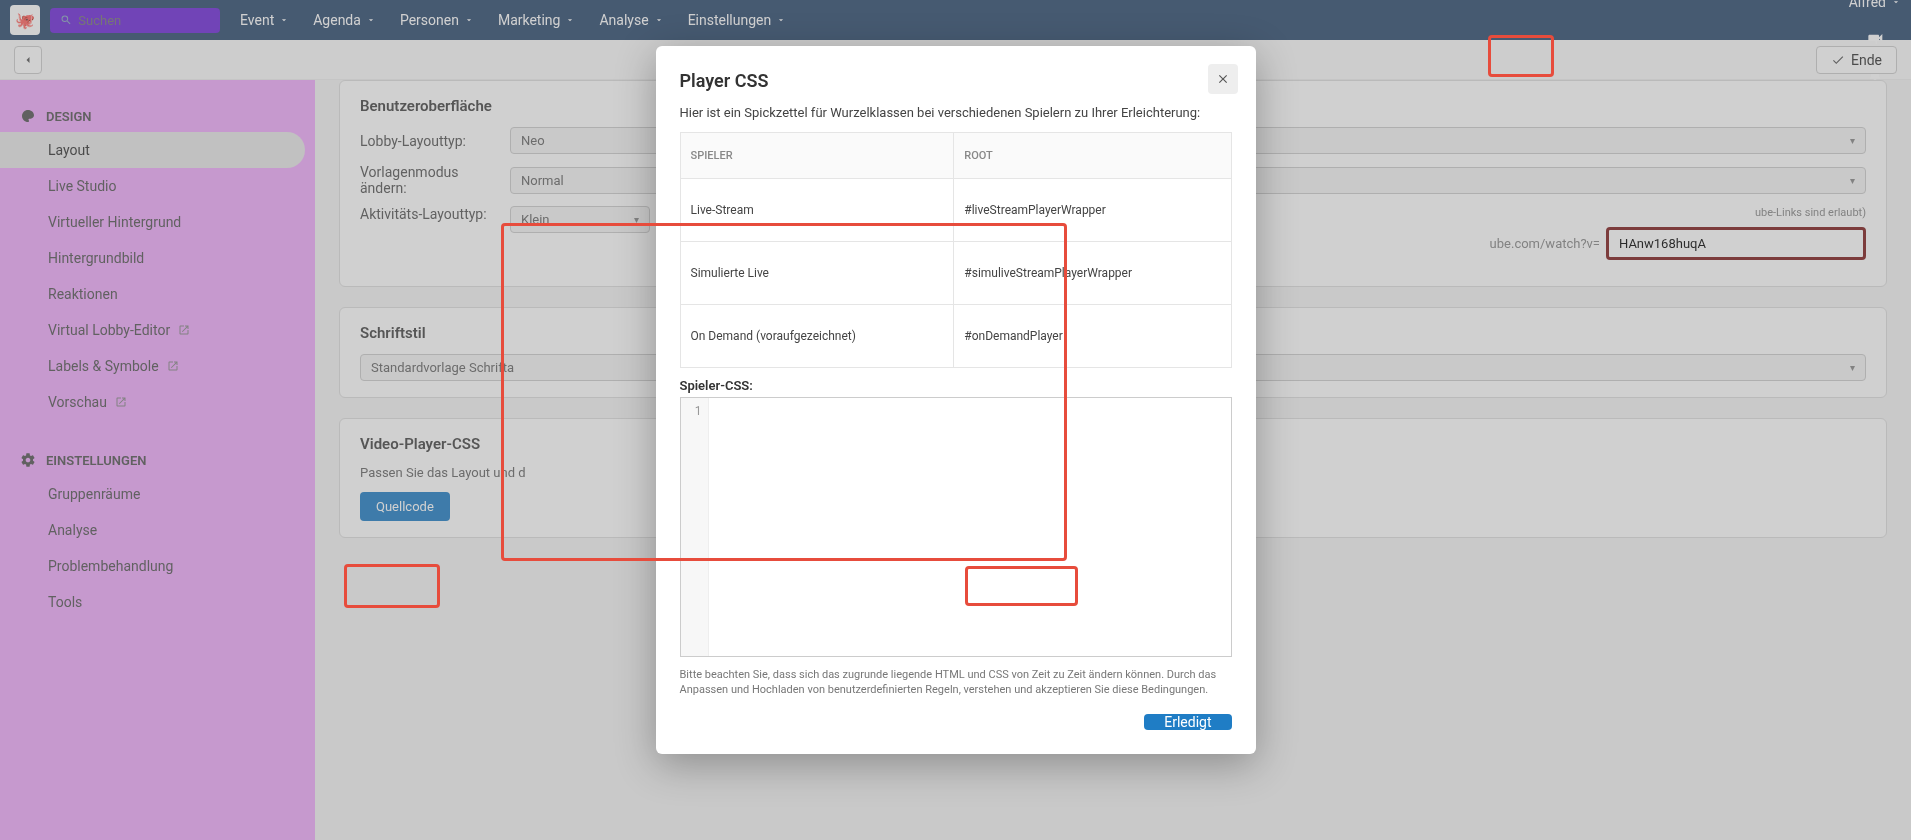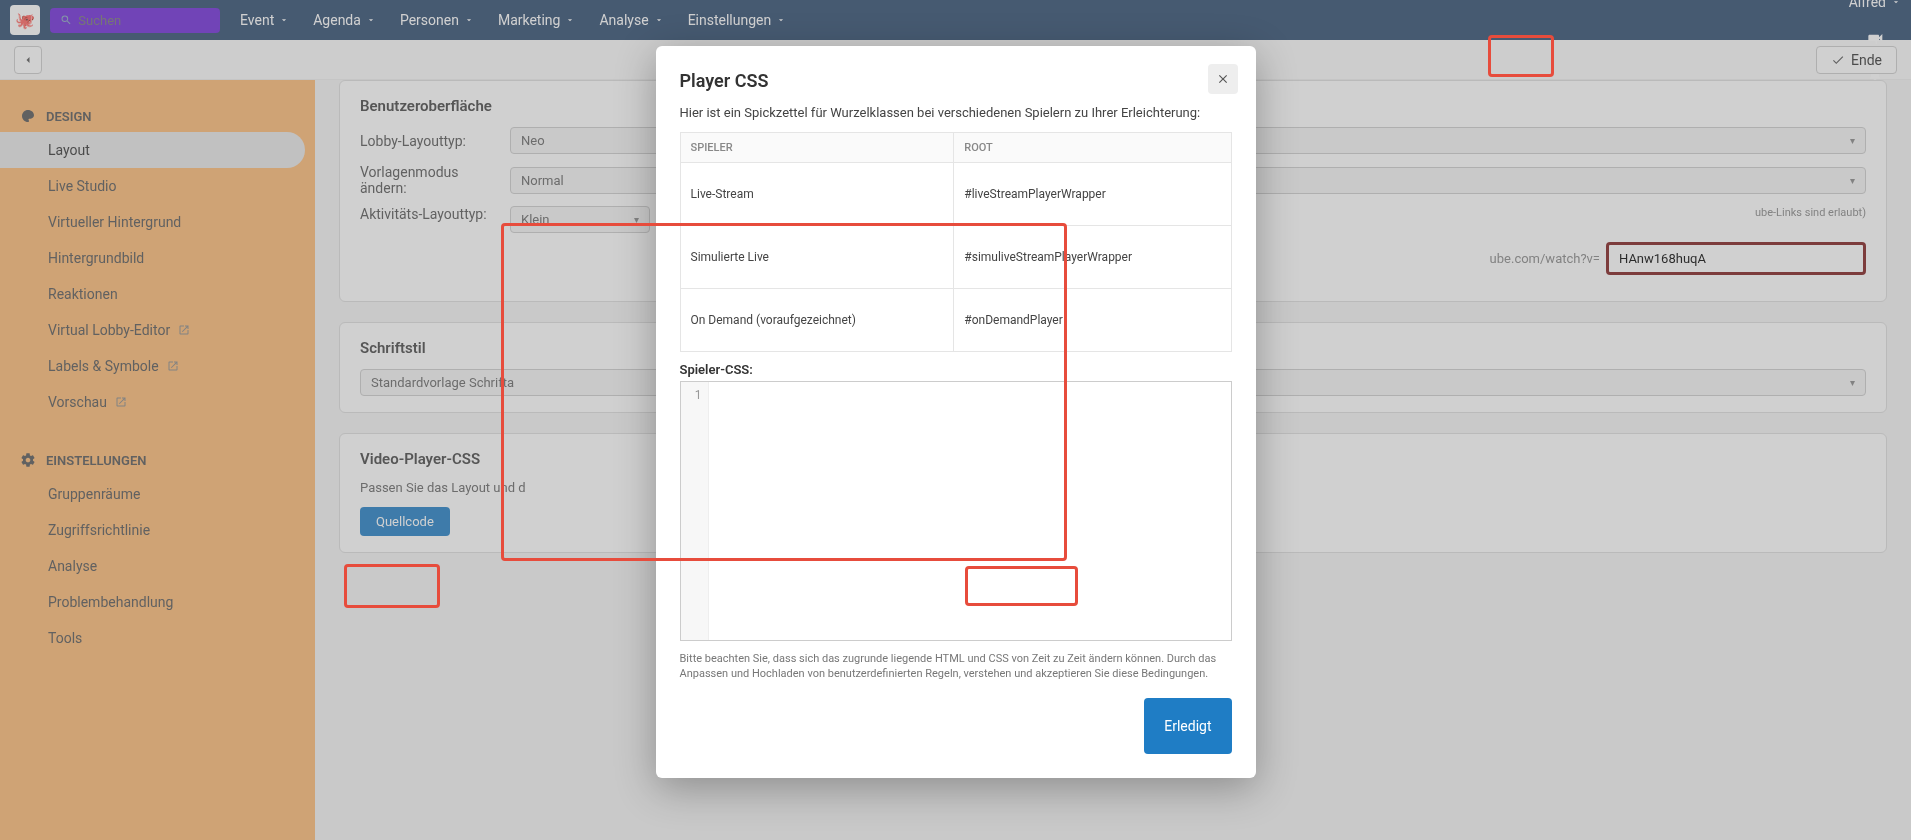--- a/index.html
+++ b/index.html
@@ -23,7 +23,7 @@
 .ende-btn { margin-left: auto; border: 1px solid #ccc; border-radius: 4px; background: #fff; padding: 5px 14px; display: flex; align-items: center; gap: 6px; cursor: pointer; font-size: 14px; color: #333; }
 
 
-.sidebar { position: absolute; left: 0; top: 80px; width: 315px; bottom: 0; background: #fdba74; padding: 20px 0; }
+.sidebar { position: absolute; left: 0; top: 80px; width: 315px; bottom: 0; background: #f0abfc; padding: 20px 0; }
 .side-header { display: flex; align-items: center; gap: 10px; padding: 8px 20px; color: #555; font-weight: 600; font-size: 13px; }
 .side-header svg { width: 16px; height: 16px; fill: #555; }
 .side-item { padding: 10px 48px; color: #555; font-size: 14px; cursor: pointer; display: flex; align-items: center; gap: 8px; }

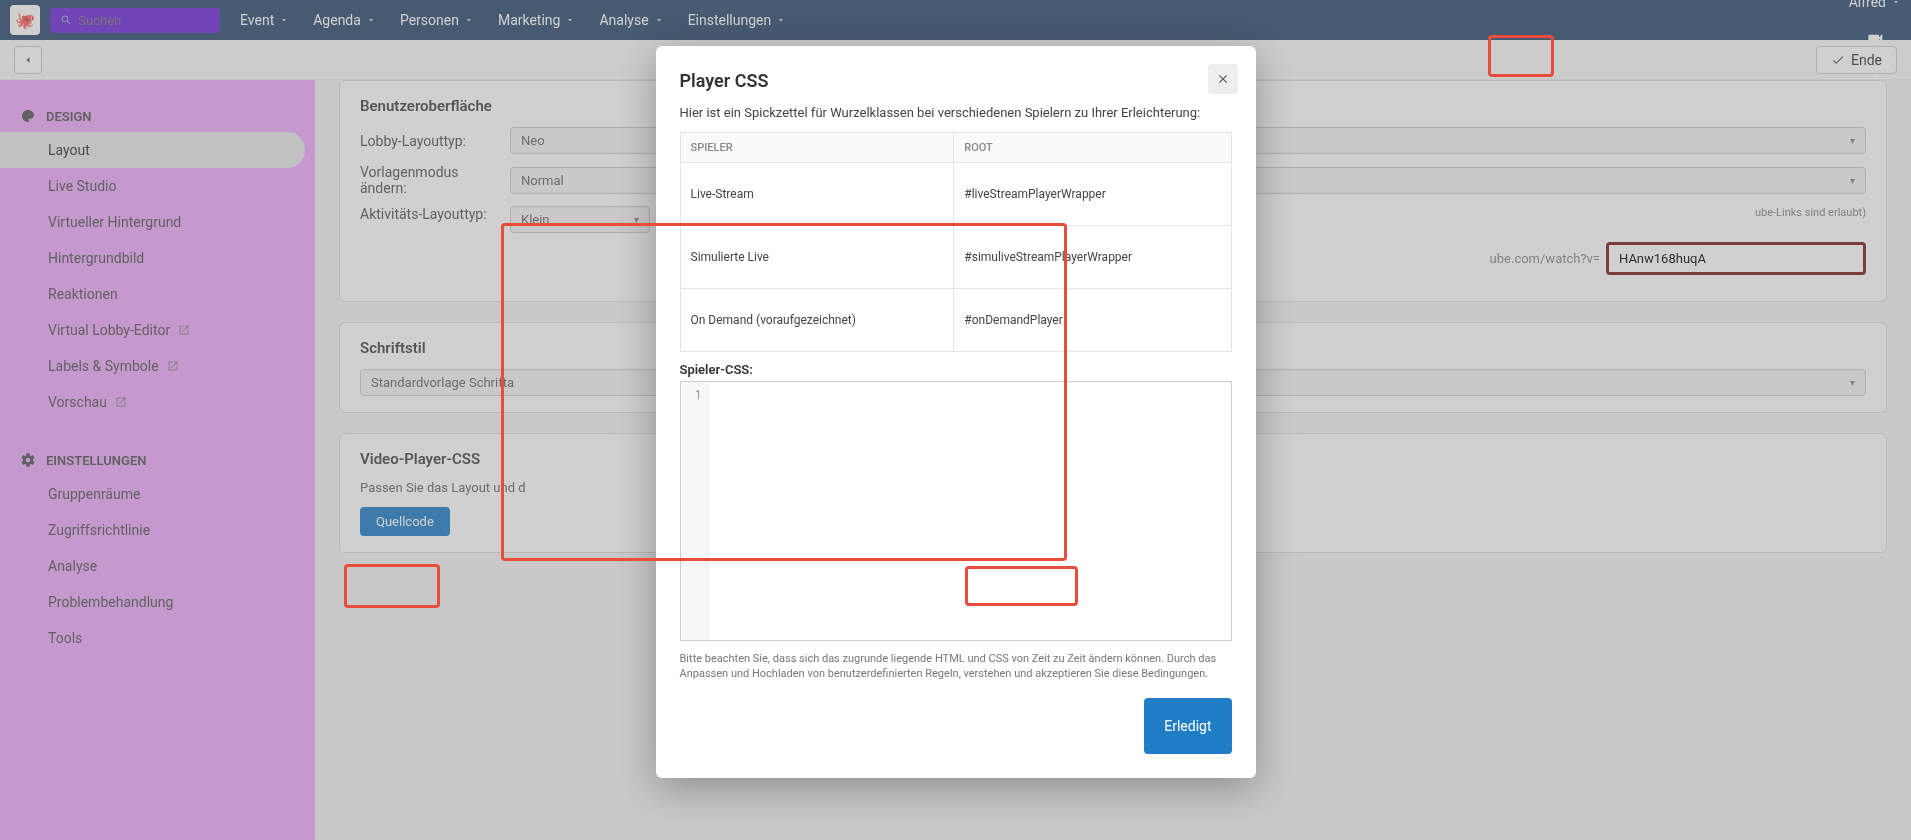--- a/index.html
+++ b/index.html
@@ -53,7 +53,7 @@
 .close-btn { position: absolute; right: 18px; top: 18px; width: 30px; height: 30px; background: #eee; border: none; border-radius: 4px; cursor: pointer; display: flex; align-items: center; justify-content: center; font-size: 16px; color: #555; }
 .modal-intro { font-size: 13px; color: #444; margin-bottom: 12px; }
 .modal-table { width: 100%; border-collapse: collapse; font-size: 12px; margin-bottom: 10px; }
-.modal-table th { text-align: left; padding: 8px 10px; color: #888; font-weight: 500; background: #fafafa; border: 1px solid #e5e5e5; font-size: 11px; }
+.modal-table th { text-align: left; padding: 16px 10px; color: #888; font-weight: 500; background: #fafafa; border: 1px solid #e5e5e5; font-size: 11px; }
 .modal-table td { padding: 24px 10px; border: 1px solid #e5e5e5; color: #444; }
 .editor-label { font-weight: 600; color: #333; font-size: 13px; margin-bottom: 4px; }
 .editor-area { border: 1px solid #ccc; height: 260px; display: flex; background: #fff; }

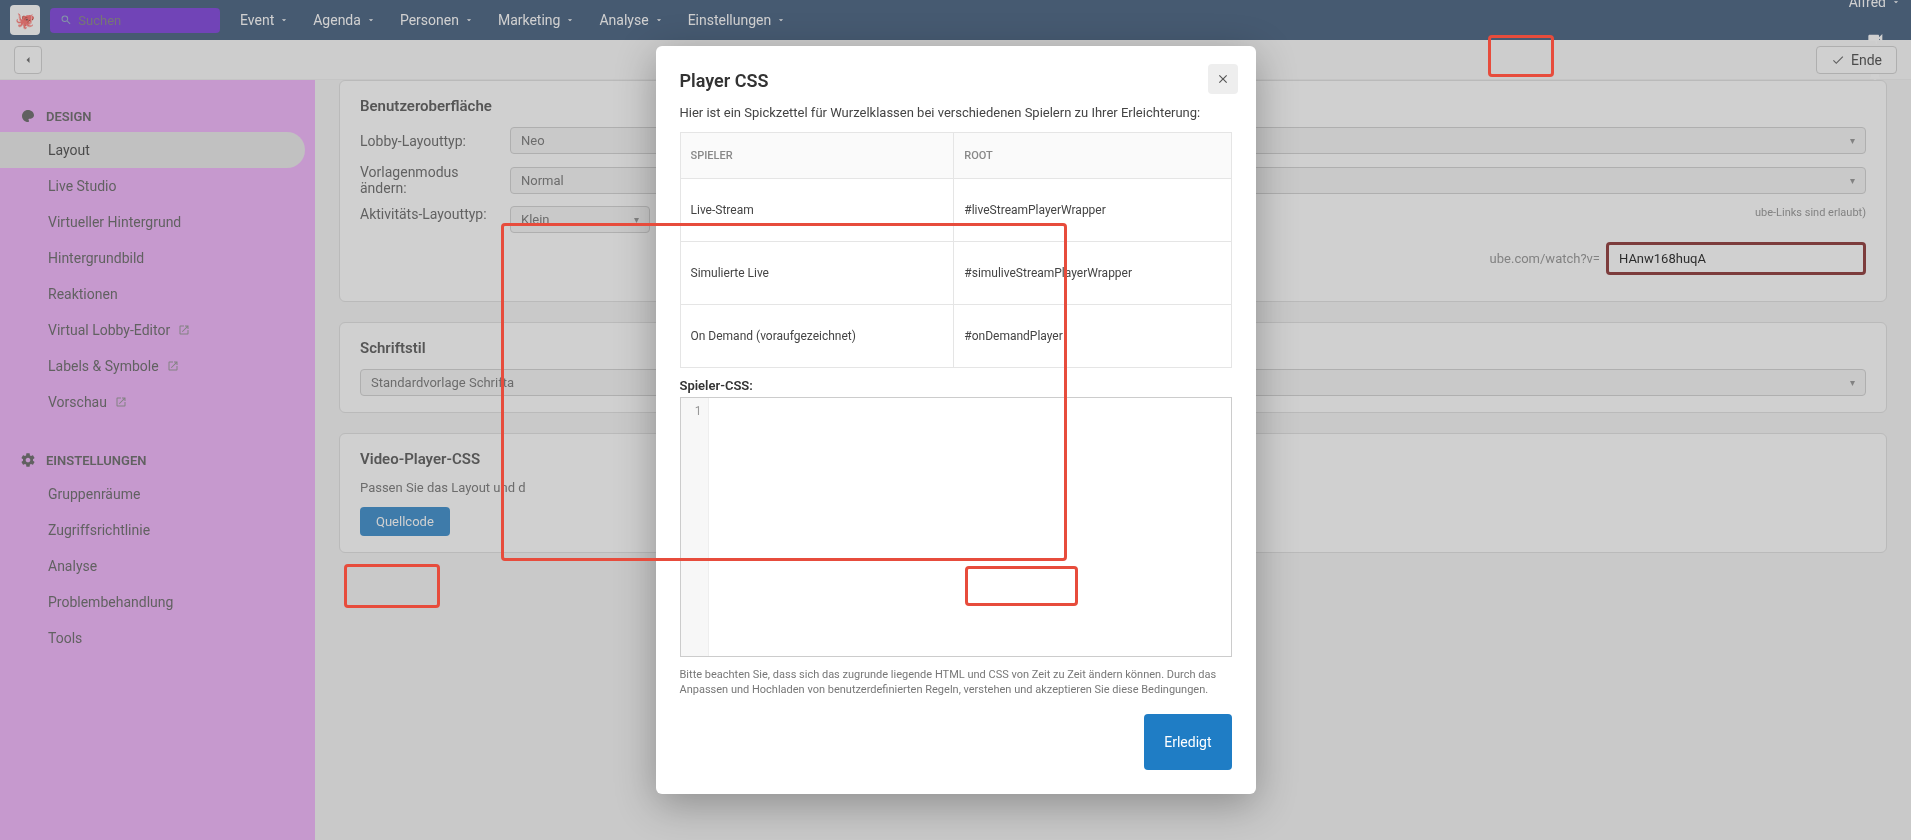--- a/index.html
+++ b/index.html
@@ -242,7 +242,7 @@
       </div>
       <div style="flex:0 0 auto; text-align:right;">
         <div class="hint-small">ube-Links sind erlaubt)</div>
-        <div class="input-chunk" style="margin-top:23px;">
+        <div class="input-chunk" style="margin-top:8px;">
           <span style="font-size:13px; color:#888;">ube.com/watch?v=</span>
           <input class="text-input" value="HAnw168huqA" style="">
         </div>

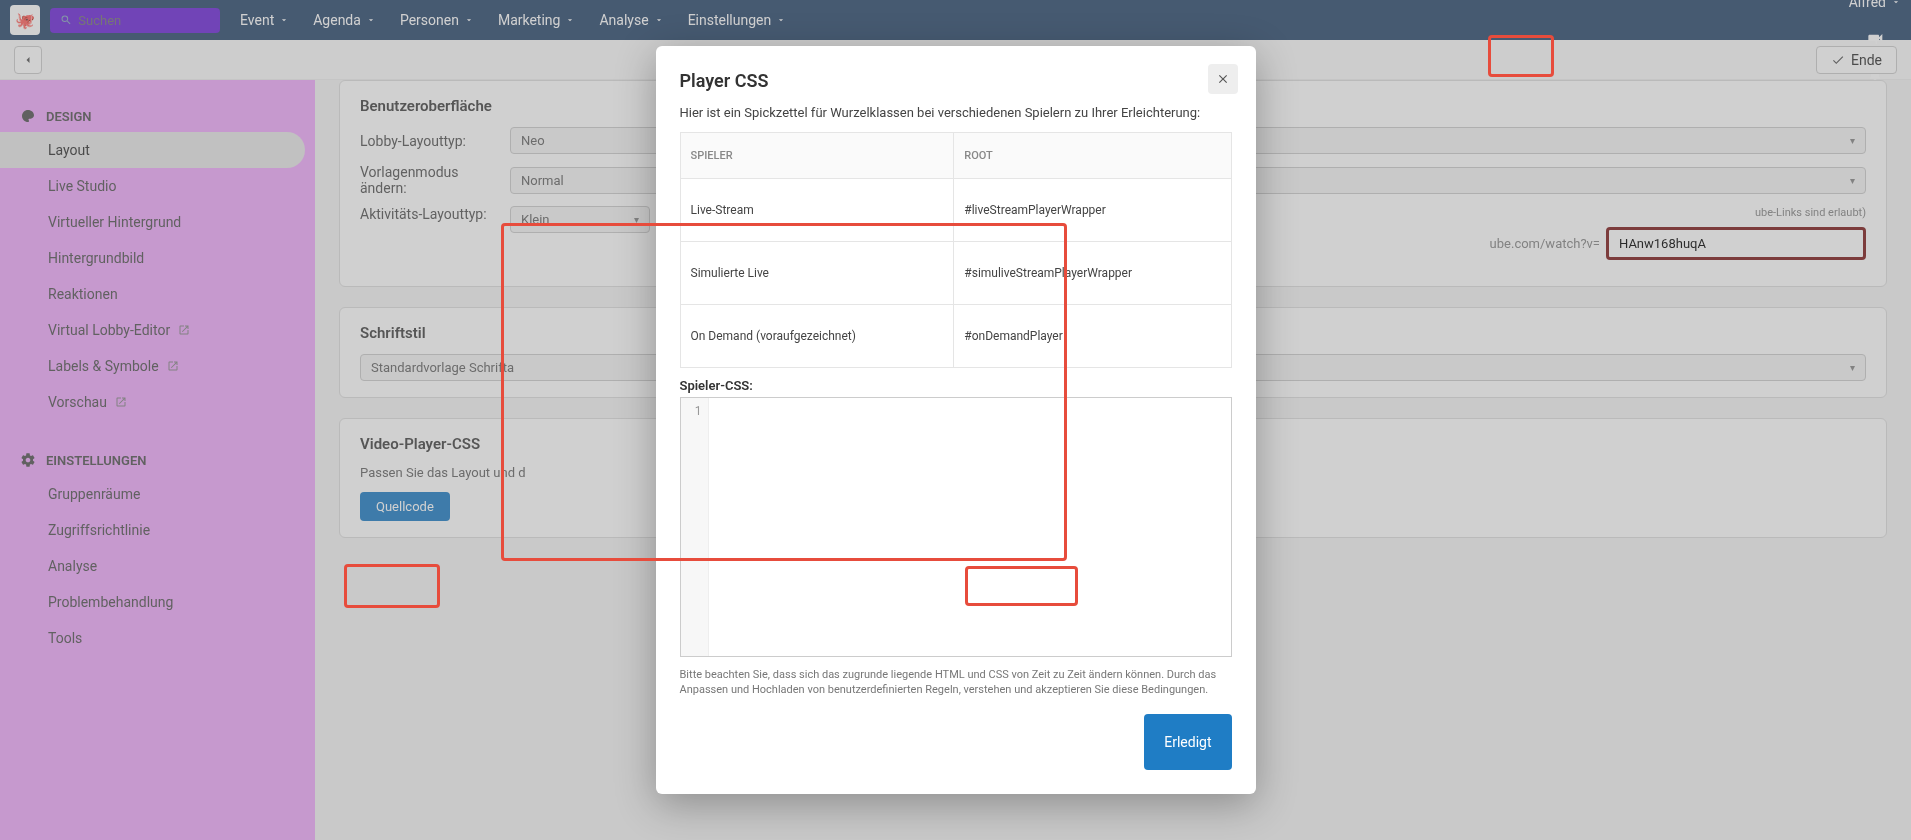--- a/index.html
+++ b/index.html
@@ -200,9 +200,6 @@
   </div>
   <div class="side-item">
       <span>Gruppenräume</span>
-    </div>
-  <div class="side-item">
-      <span>Zugriffsrichtlinie</span>
     </div>
   <div class="side-item">
       <span>Analyse</span>

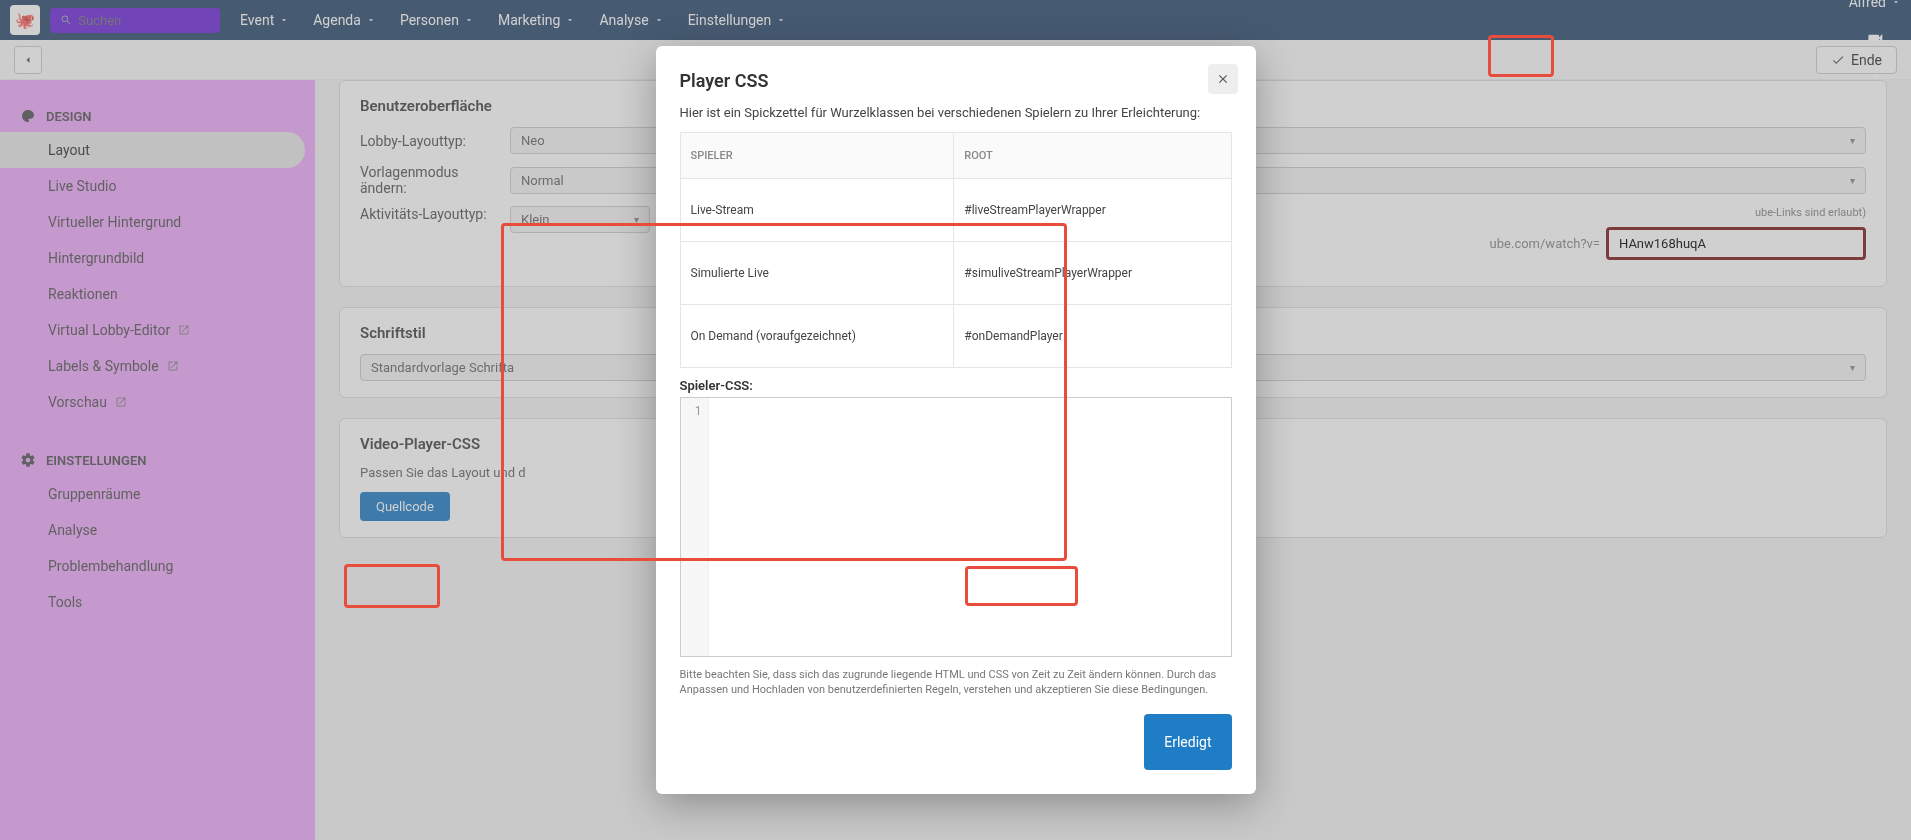--- a/index.html
+++ b/index.html
@@ -61,7 +61,7 @@
 .code-area { flex: 1; padding: 6px; font-family: monospace; font-size: 12px; }
 .modal-note { font-size: 11px; color: #777; margin-top: 10px; line-height: 1.4; }
 .modal-footer { display: flex; justify-content: flex-end; margin-top: 16px; }
-.erledigt-btn { background: #1f7dc5; color: #fff; border: none; border-radius: 4px; padding: 20px 20px; font-size: 14px; cursor: pointer; }
+.erledigt-btn { background: #1f7dc5; color: #fff; border: none; border-radius: 4px; padding: 0 20px; font-size: 14px; cursor: pointer; }
 
 
 .hlbox { position: absolute; border: 3px solid #e74c3c; border-radius: 4px; pointer-events: none; z-index: 200; }

